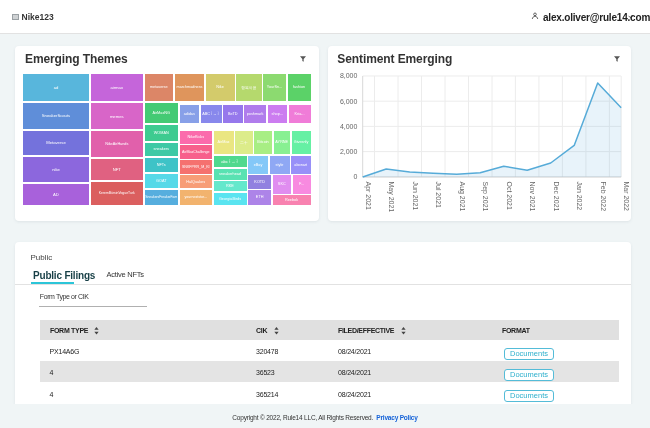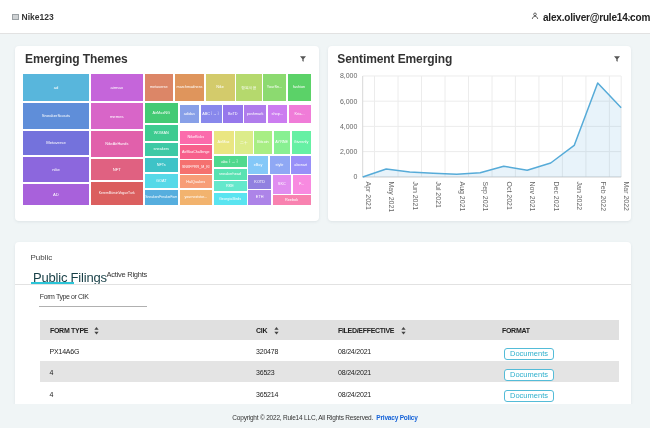--- a/index.html
+++ b/index.html
@@ -131,7 +131,7 @@
 
 <div class="card" style="left:15px;top:242px;width:616px;height:162px;border-radius:4px 4px 0 0"></div>
 <div class="abs" style="left:30.5px;top:252.5px;font-size:8px;color:#444">Public</div>
-<div class="abs" style="left:33px;top:270px;font-size:13px;font-weight:400;letter-spacing:-0.2px;color:#173f46">Public Filings</div>
+<div class="abs" style="left:33px;top:270px;font-size:10px;font-weight:700;letter-spacing:-0.2px;color:#173f46">Public Filings</div>
 <div class="abs" style="left:106.5px;top:270px;font-size:7.5px;letter-spacing:-0.25px;color:#333">Active Rights</div>
 <div class="abs" style="left:15px;top:283.5px;width:616px;height:1px;background:#e2e2e2"></div>
 <div class="abs" style="left:30.5px;top:282.3px;width:43px;height:2px;background:#2bc5d8"></div>

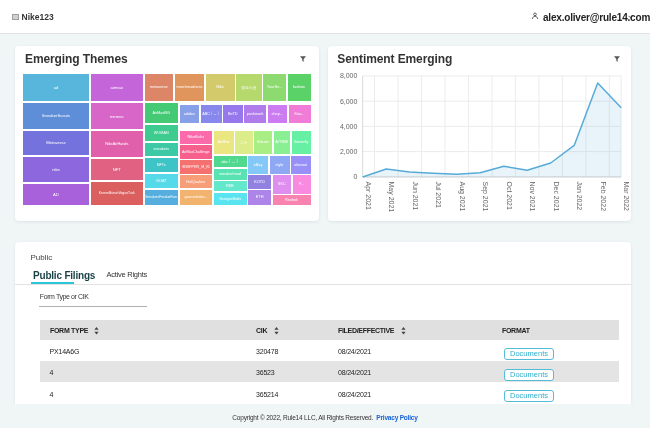--- a/index.html
+++ b/index.html
@@ -132,7 +132,7 @@
 <div class="card" style="left:15px;top:242px;width:616px;height:162px;border-radius:4px 4px 0 0"></div>
 <div class="abs" style="left:30.5px;top:252.5px;font-size:8px;color:#444">Public</div>
 <div class="abs" style="left:33px;top:270px;font-size:10px;font-weight:700;letter-spacing:-0.2px;color:#173f46">Public Filings</div>
-<div class="abs" style="left:106.5px;top:270px;font-size:7.5px;letter-spacing:-0.25px;color:#333">Active Rights</div>
+<div class="abs" style="left:106.5px;top:270px;font-size:7.5px;letter-spacing:-0.25px;color:#333">Active NFTs</div>
 <div class="abs" style="left:15px;top:283.5px;width:616px;height:1px;background:#e2e2e2"></div>
 <div class="abs" style="left:30.5px;top:282.3px;width:43px;height:2px;background:#2bc5d8"></div>
 <div class="abs" style="left:39.8px;top:292.8px;font-size:7px;letter-spacing:-0.4px;color:#333">Form Type or CIK</div>

